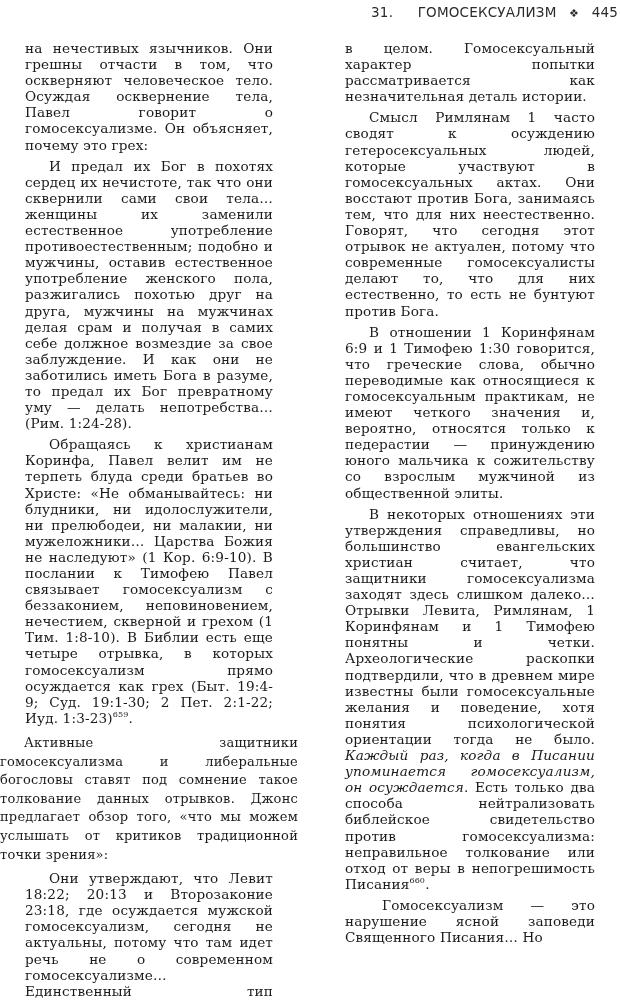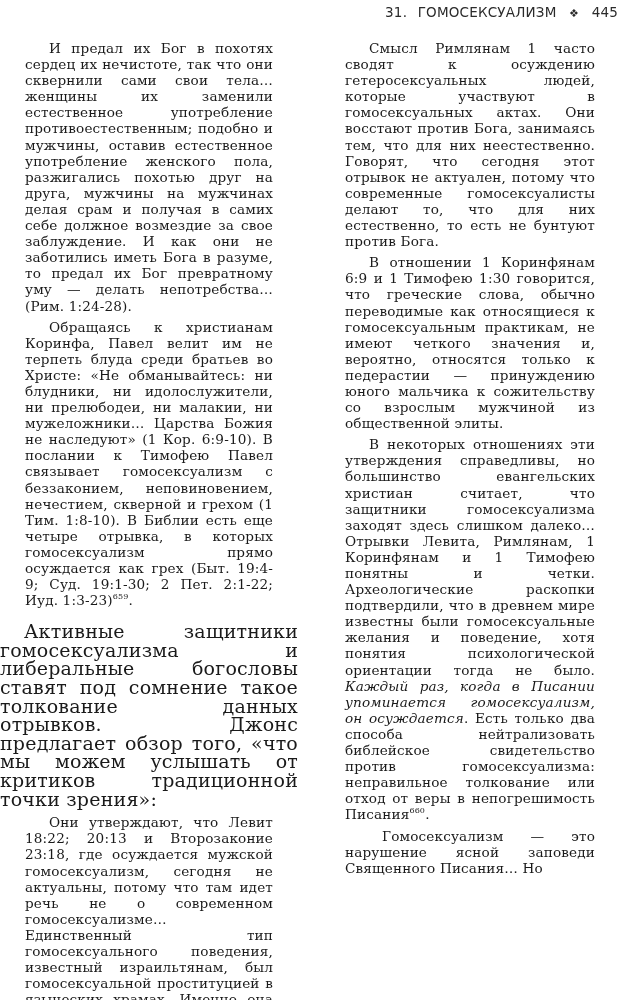--- a/index.html
+++ b/index.html
@@ -16,7 +16,7 @@
     white-space: nowrap;
   }
   .running-head .sep { margin: 0 8px; font-size: 11px; }
-  .running-head .num { margin-right: 6px; }
+  .running-head .num { margin-right: 20px; }
   .col { position: absolute; top: 40px; }
   .col-left { left: 0; width: 298px; }
   .col-right { left: 333px; width: 287px; }

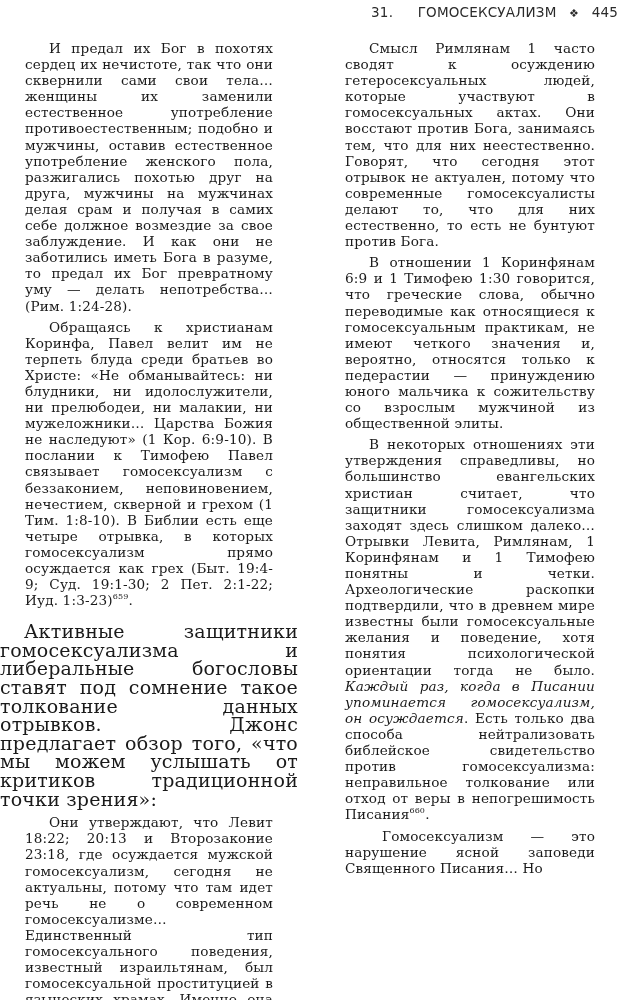--- a/index.html
+++ b/index.html
@@ -53,6 +53,7 @@
 </div>
 
 <div class="col col-left">
+  <p class="q">на нечестивых язычников. Они грешны отчасти в том, что оскверняют человеческое тело. Осуждая осквернение тела, Павел говорит о гомосексуализме. Он объясняет, почему это грех:</p>
   <p class="q indent">И предал их Бог в похотях сердец их нечистоте, так что они сквернили сами свои тела… женщины их заменили естественное употребление противоестественным; подобно и мужчины, оставив естественное употребление женского пола, разжигались похотью друг на друга, мужчины на мужчинах делая срам и получая в самих себе должное возмездие за свое заблуждение. И как они не заботились иметь Бога в разуме, то предал их Бог превратному уму — делать непотребства… (Рим. 1:24-28).</p>
   <p class="q indent"><span>Обращаясь к христианам Коринфа, Павел велит им не терпеть блуда среди братьев во Христе: «Не обманывайтесь: ни блудники, ни идолослужители, ни прелюбодеи, ни малакии, ни мужеложники… Царства Божия не наследуют» (1 Кор. 6:9-10). В послании к Тимофею Павел связывает гомосексуализм с беззаконием, неповиновением, нечестием, скверной и грехом (1 Тим. 1:8-10). В Библии есть еще четыре отрывка, в которых гомосексуализм прямо осуждается как грех (Быт. 19:4-9; Суд. 19:1-30; 2 Пет. 2:1-22; Иуд. 1:3-23)</span><sup>659</sup><span>.</span></p>
   <p class="main indent">Активные защитники гомосексуализма и либеральные богословы ставят под сомнение такое толкование данных отрывков. Джонс предлагает обзор того, «что мы можем услышать от критиков традиционной точки зрения»:</p>

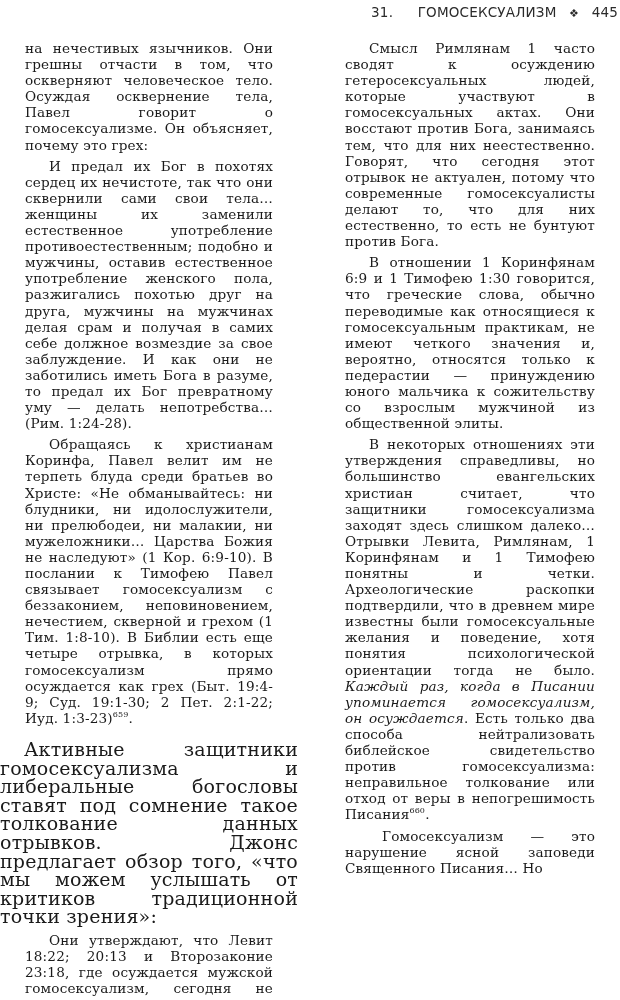--- a/index.html
+++ b/index.html
@@ -62,6 +62,7 @@
 </div>
 
 <div class="col col-right">
+  <p class="q">в целом. Гомосексуальный характер попытки рассматривается как незначительная деталь истории.</p>
   <p class="q indent">Смысл Римлянам 1 часто сводят к осуждению гетеросексуальных людей, которые участвуют в гомосексуальных актах. Они восстают против Бога, занимаясь тем, что для них неестественно. Говорят, что сегодня этот отрывок не актуален, потому что современные гомосексуалисты делают то, что для них естественно, то есть не бунтуют против Бога.</p>
   <p class="q indent">В отношении 1 Коринфянам 6:9 и 1 Тимофею 1:30 говорится, что греческие слова, обычно переводимые как относящиеся к гомосексуальным практикам, не имеют четкого значения и, вероятно, относятся только к педерастии — принуждению юного мальчика к сожительству со взрослым мужчиной из общественной элиты.</p>
   <p class="q indent"><span>В некоторых отношениях эти утверждения справедливы, но большинство евангельских христиан считает, что защитники гомосексуализма заходят здесь слишком далеко… Отрывки Левита, Римлянам, 1 Коринфянам и 1 Тимофею понятны и четки. Археологические раскопки подтвердили, что в древнем мире известны были гомосексуальные желания и поведение, хотя понятия психологической ориентации тогда не было. </span><em>Каждый раз, когда в Писании упоминается гомосексуализм, он осуждается</em><span>. Есть только два способа нейтрализовать библейское свидетельство против гомосексуализма: неправильное толкование или отход от веры в непогрешимость Писания</span><sup>660</sup><span>.</span></p>

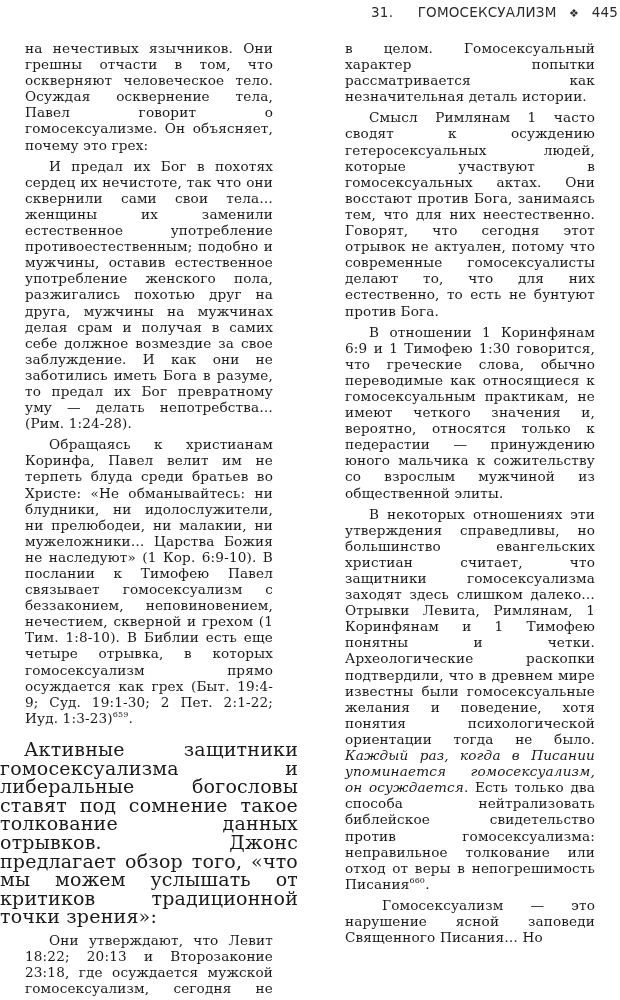--- a/index.html
+++ b/index.html
@@ -32,9 +32,9 @@
   .q.indent-big { text-indent: 37px; }
   .q + .q { margin-top: 5px; }
   .main {
-    font-size: 19px; line-height: 18.6px;
+    font-size: 13px; line-height: 18.6px;
     letter-spacing: 0.2px;
-    margin-top: 14px;
+    margin-top: 8px;
   }
   .main.indent { text-indent: 24px; }
   .col-right .main { margin-left: 2px; }

